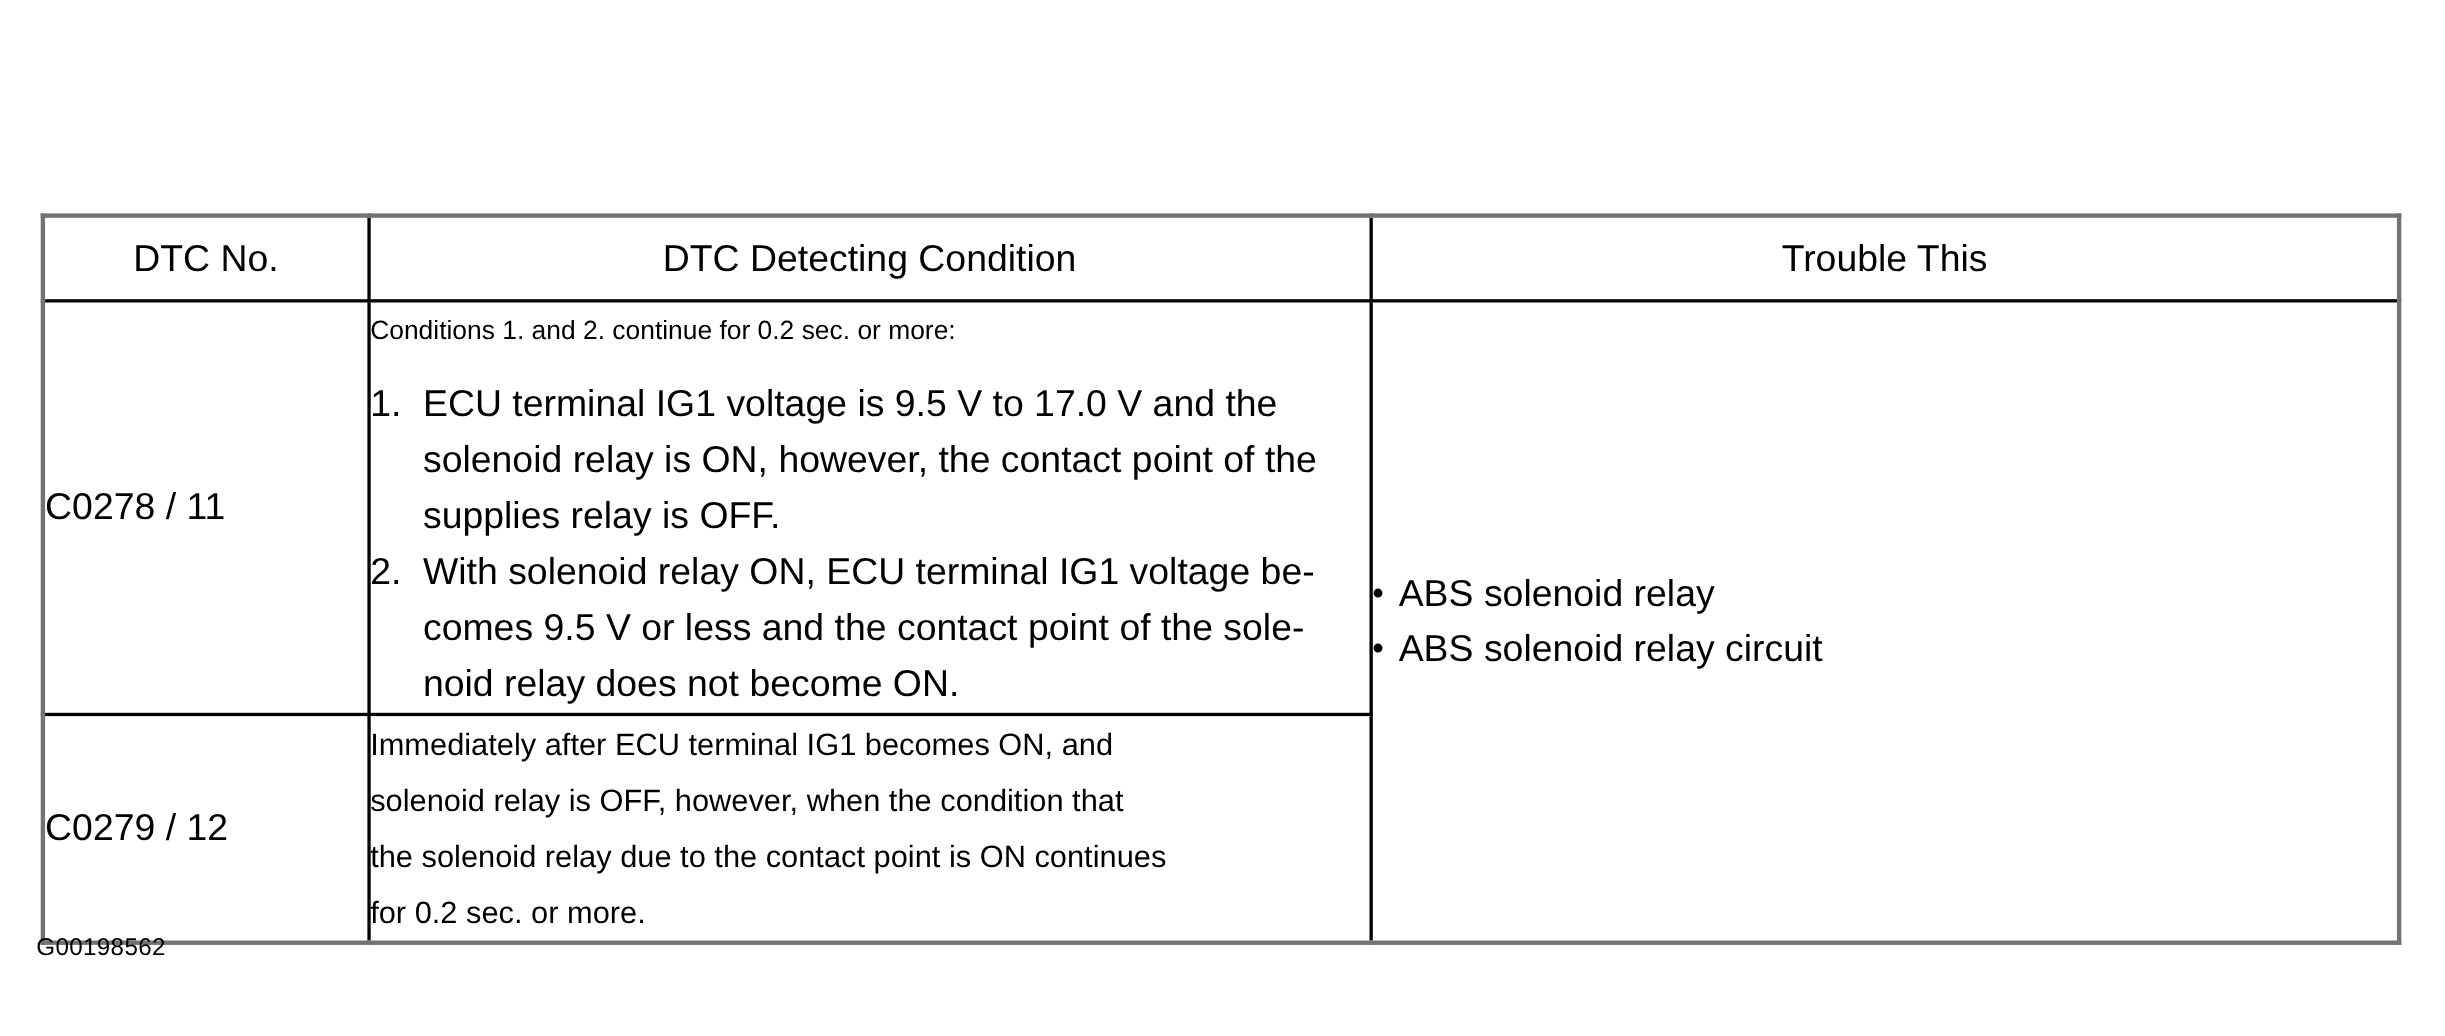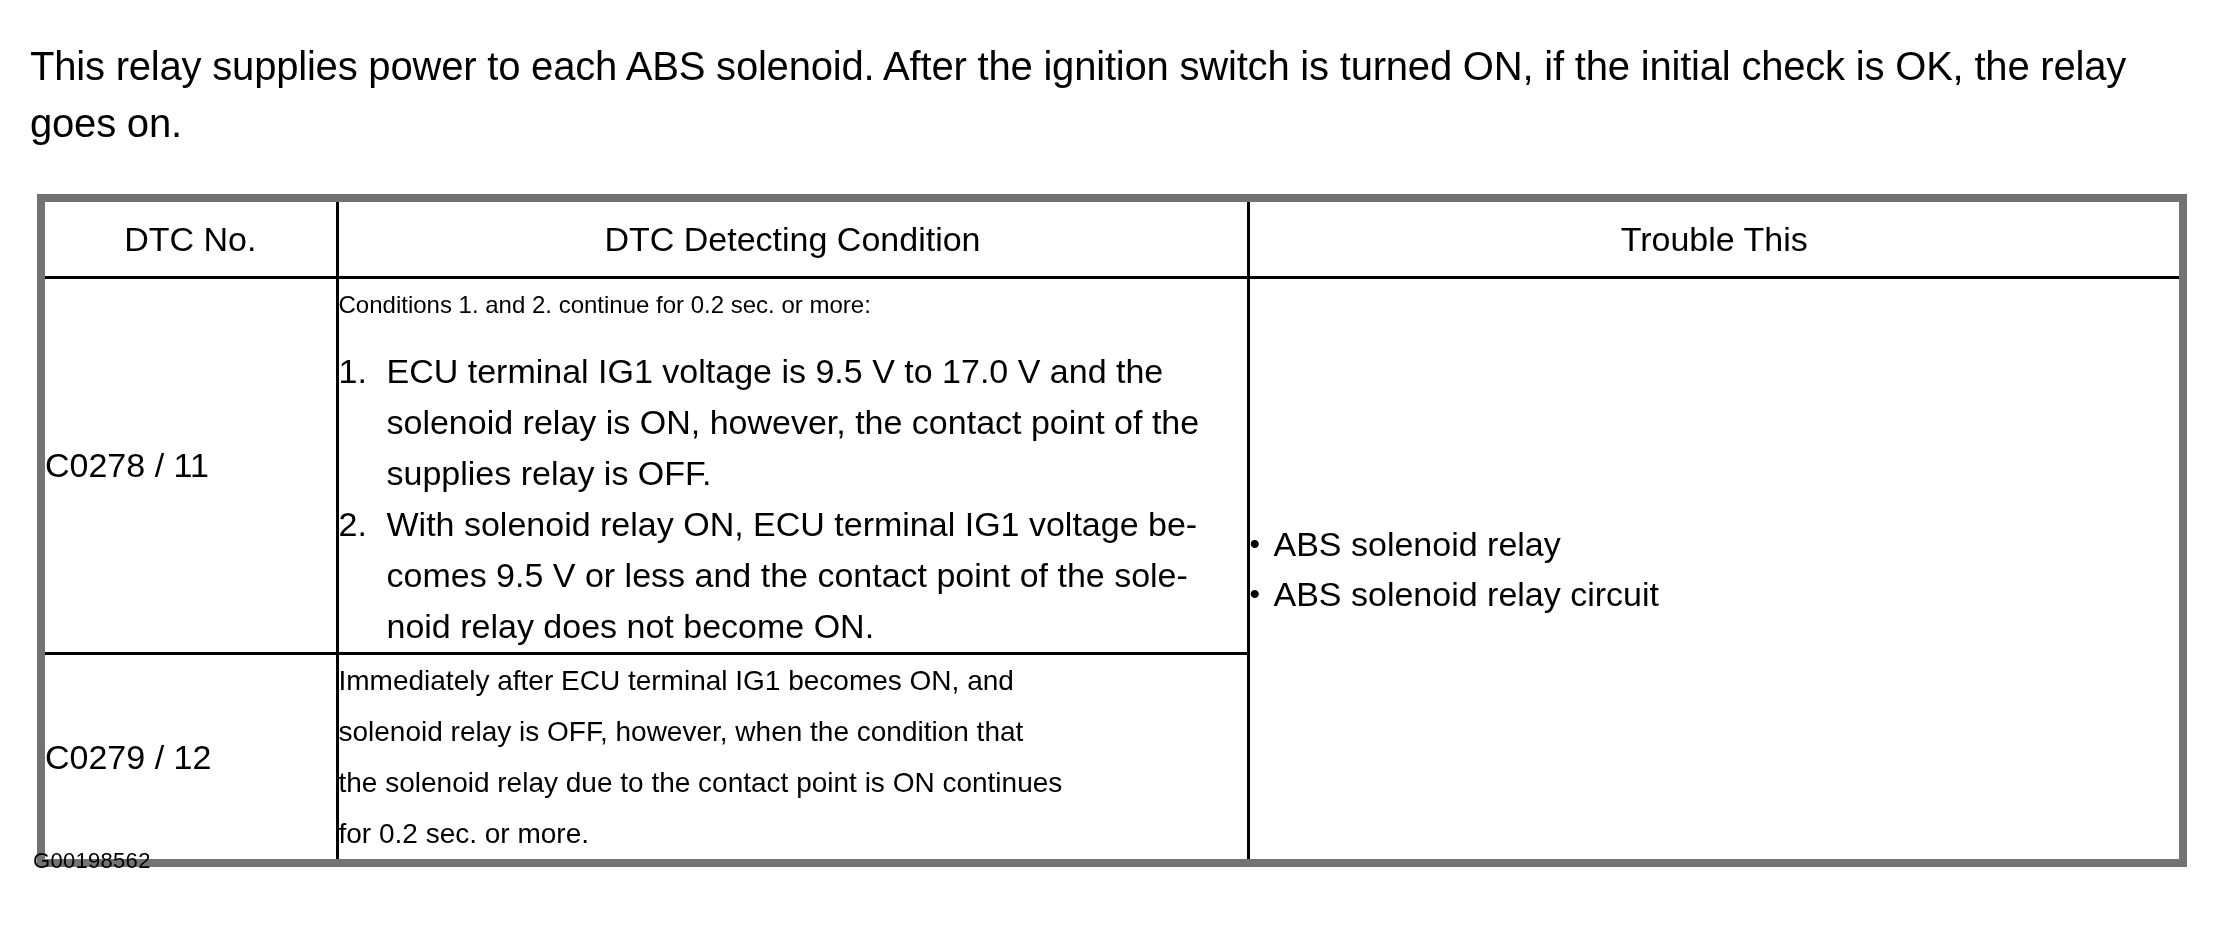--- a/index.html
+++ b/index.html
@@ -160,10 +160,6 @@
 
 <div class="page">
 
-  <div class="intro">
-    <span>This relay supplies power to each ABS solenoid. After the ignition switch is turned ON, if the initial check is</span>
-    <span>OK, the relay goes on.</span>
-  </div>
 
   <div class="dtc-table-wrap">
     <table class="dtc-table">

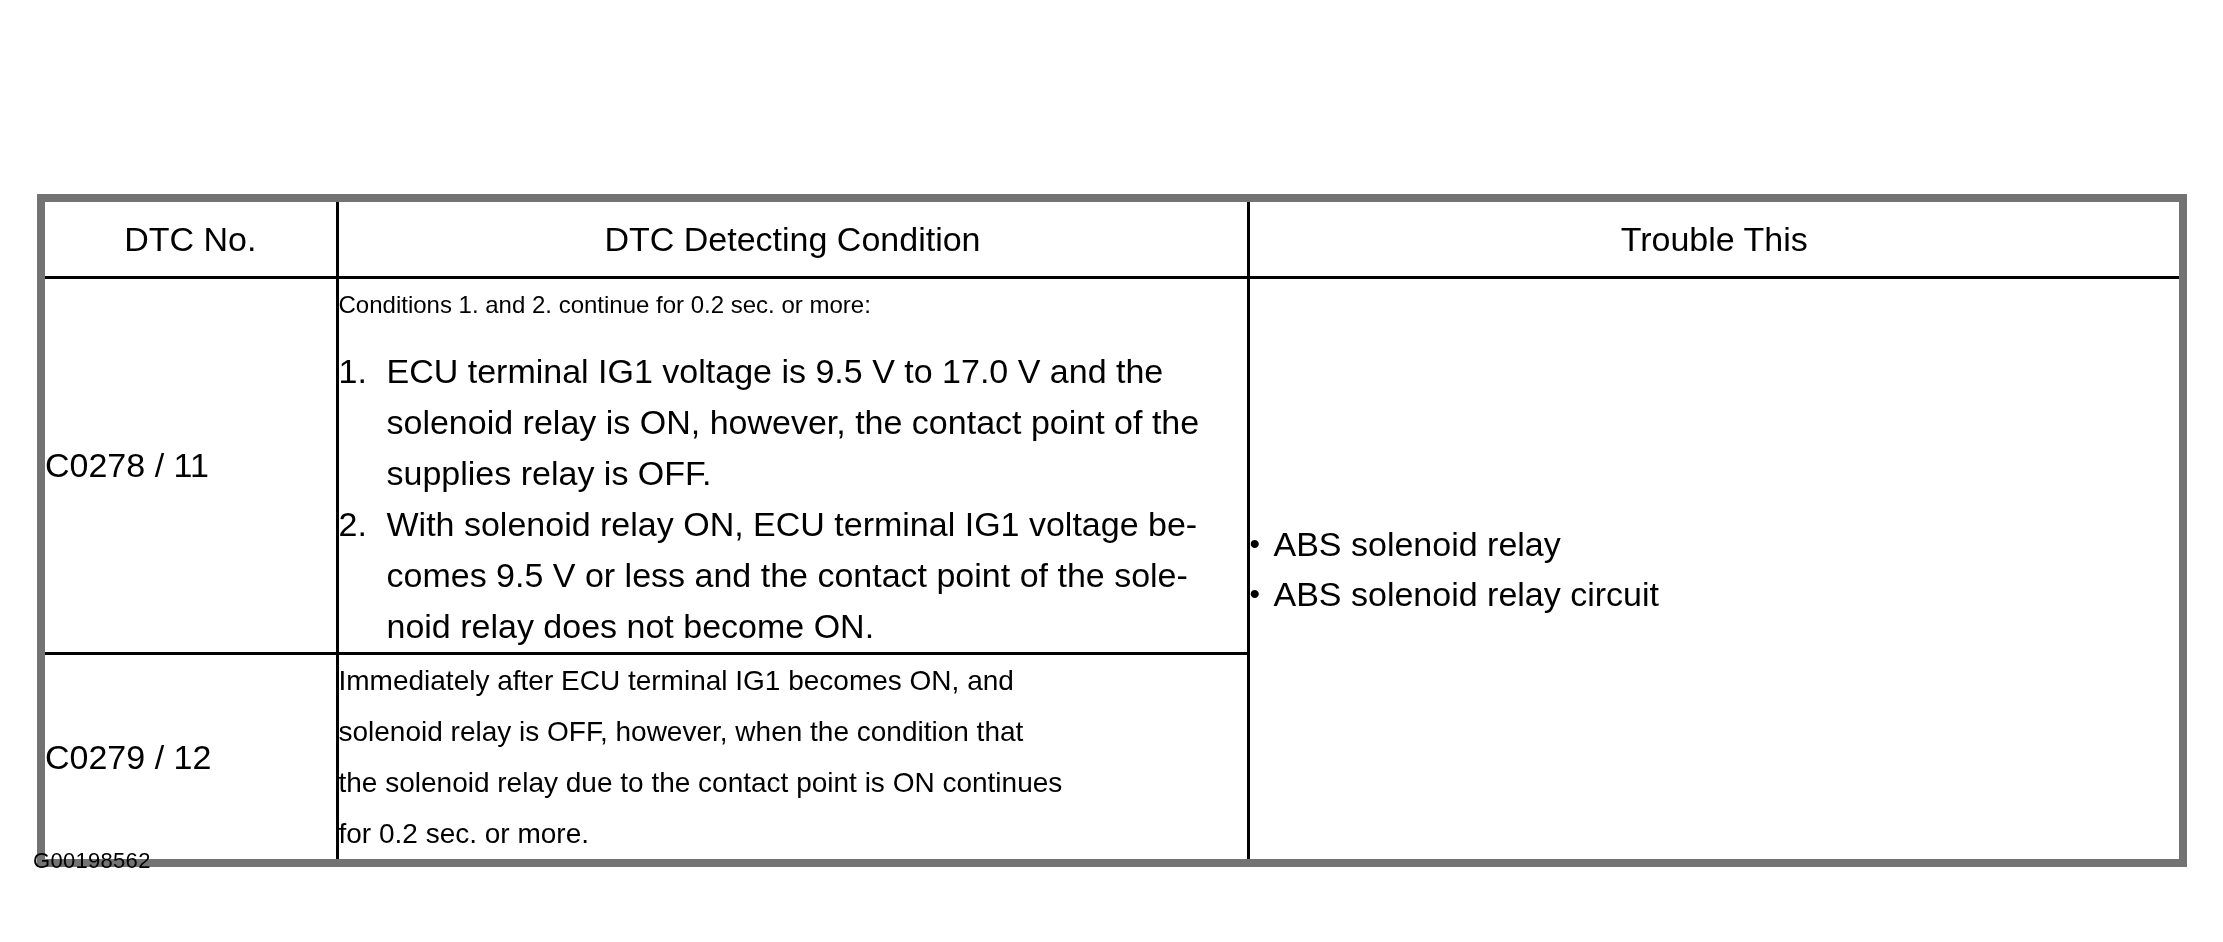--- a/index.html
+++ b/index.html
@@ -49,7 +49,7 @@
     border-collapse: collapse;
     table-layout: fixed;
     width: 2146px;
-    border: 8px solid #737373;
+    border: 4px solid #737373;
   }
 
   table.dtc-table col.c1 { width: 296px; }

